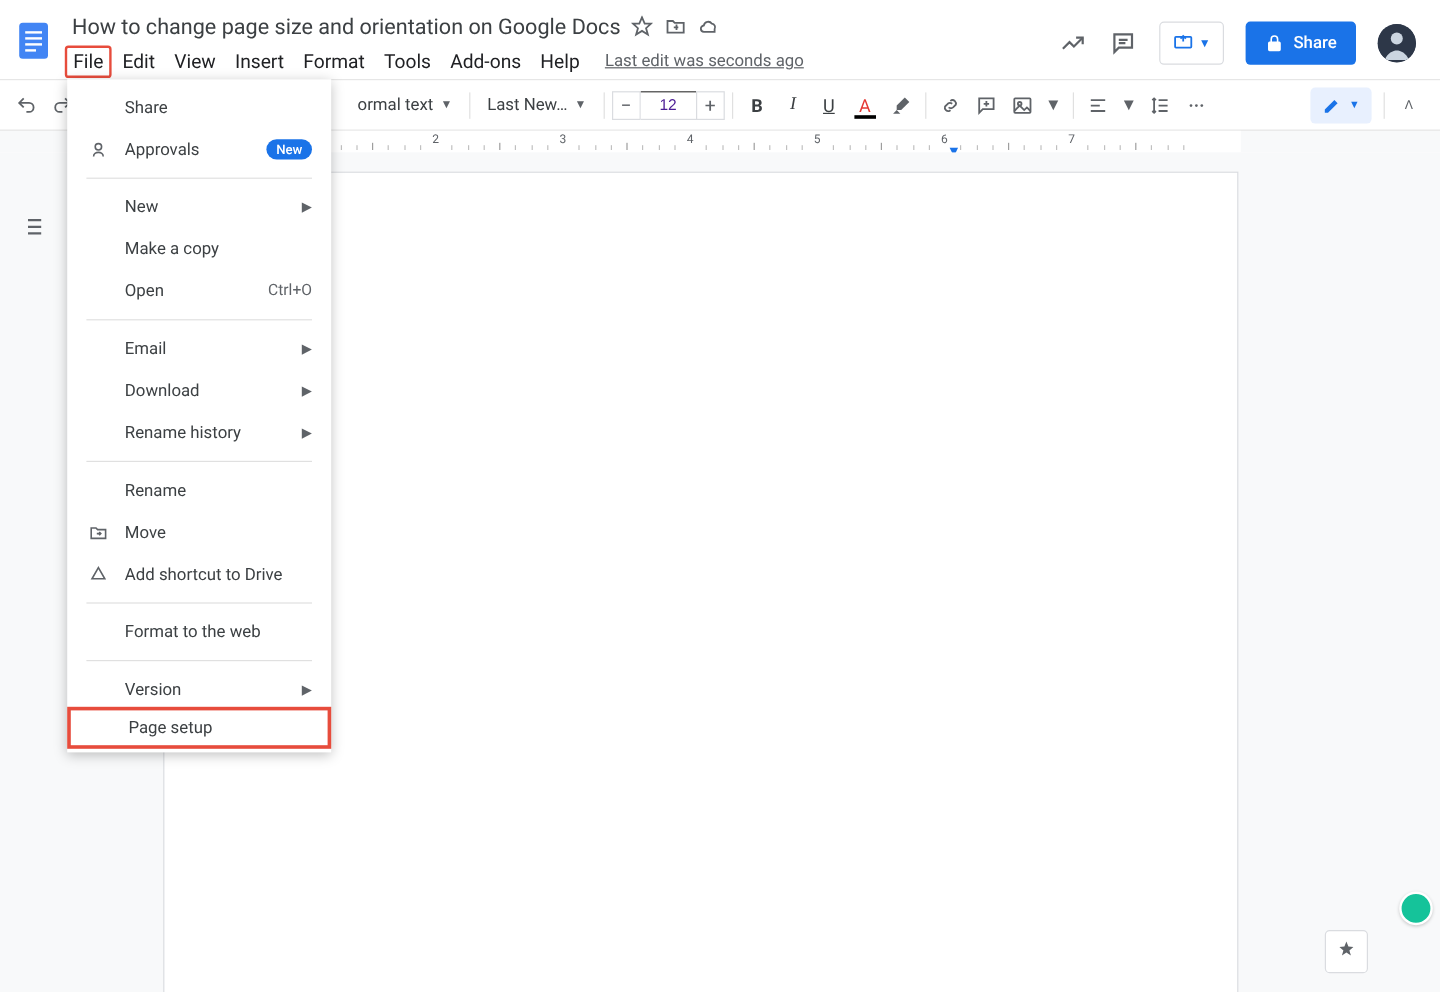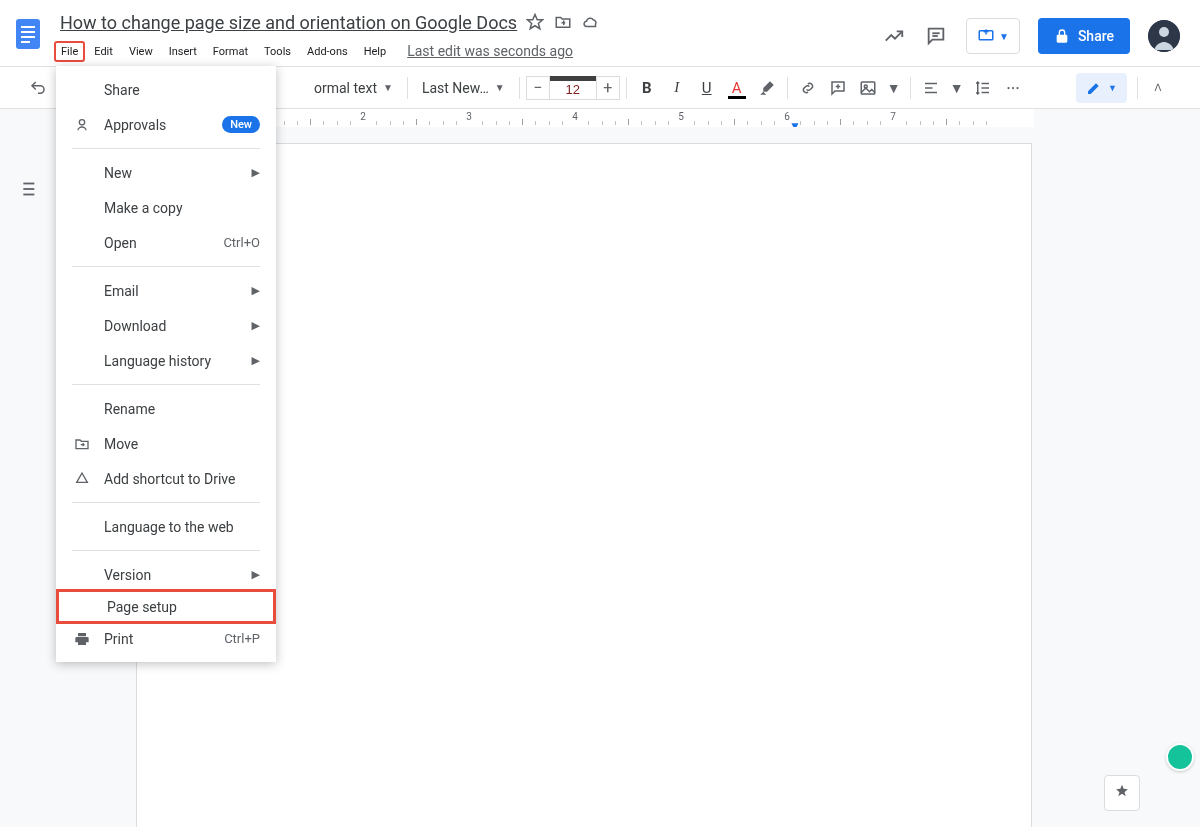--- a/index.html
+++ b/index.html
@@ -34,7 +34,7 @@
     padding-left: 12px;
   }
   .doc-title {
-    font-size: 18px; color: #3c4043; text-decoration: underline;
+    font-size: 18px; color: #3c4043;
   }
   .title-icon { width: 20px; height: 20px; color: #5f6368; display:flex; align-items:center; justify-content:center; }
   .menu-row {

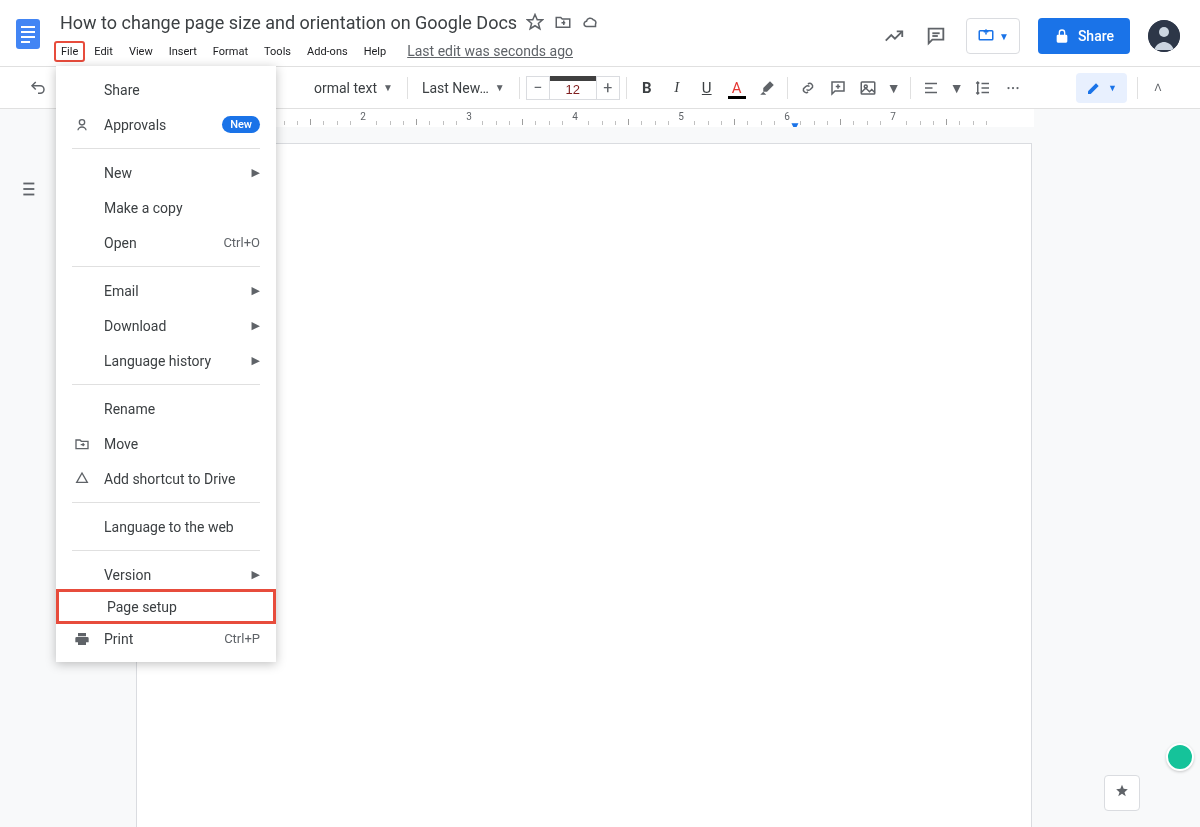--- a/index.html
+++ b/index.html
@@ -45,7 +45,7 @@
   .menu-item {
     padding: 4px 7px;
     color: #202124;
-    font-size: 11px;
+    font-size: 16px;
     cursor: pointer;
     border-radius: 3px;
   }

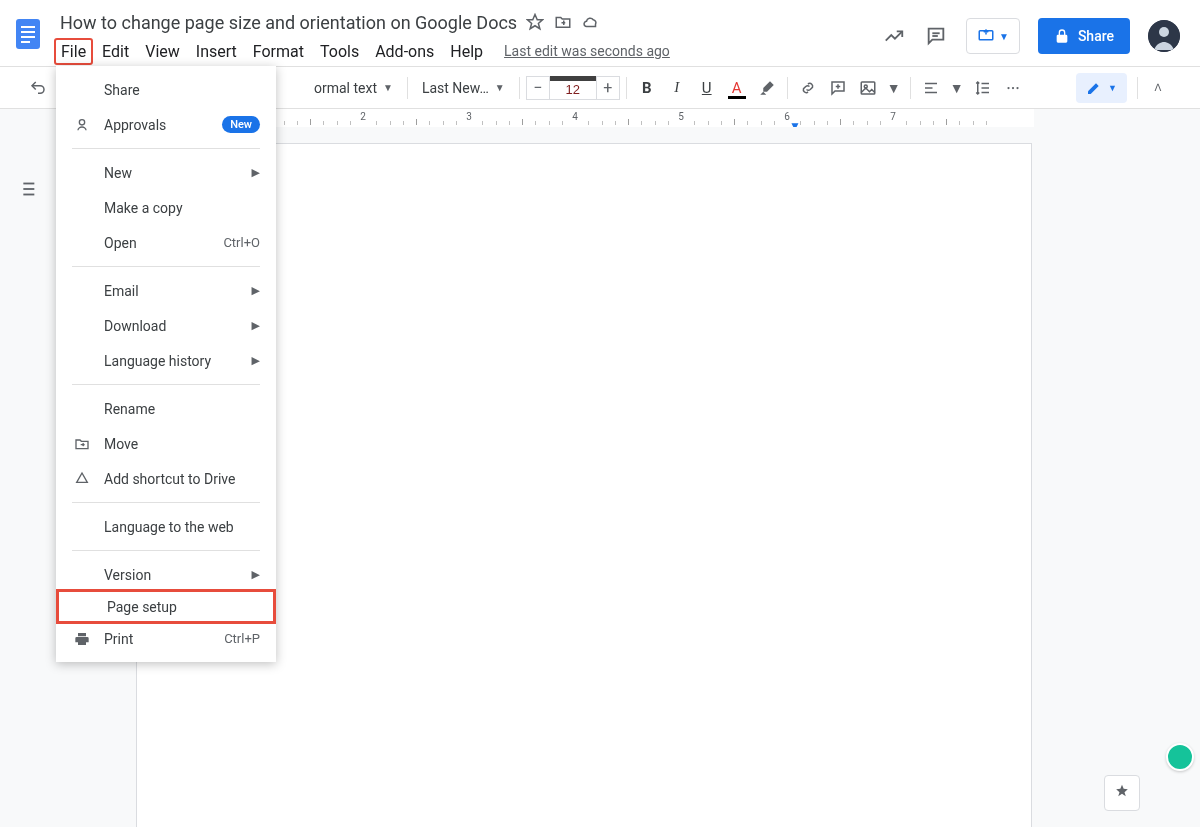--- a/index.html
+++ b/index.html
@@ -89,7 +89,7 @@
     height:42px;
     border-bottom:1px solid #e0e0e0;
     display:flex; align-items:center;
-    padding:0 24px;
+    padding:0 8px;
     gap:2px;
     background:#fff;
   }

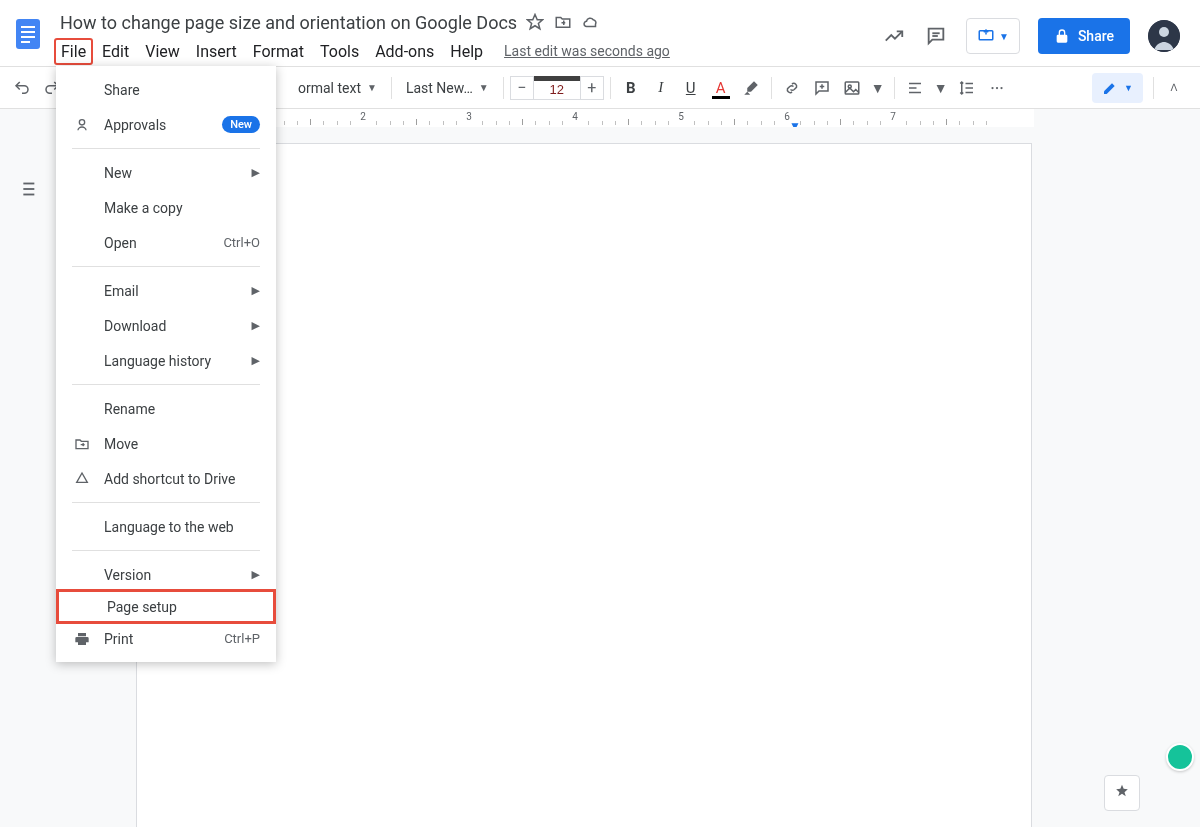--- a/index.html
+++ b/index.html
@@ -109,7 +109,7 @@
     display:flex; align-items:center;
   }
   .fs-btn { width:24px; height:24px; border:1px solid #dadce0; display:flex; align-items:center; justify-content:center; color:#5f6368; cursor:pointer; font-size:16px;}
-  .fs-input { width:46px; height:24px; border-top:5px solid #404040; border-bottom:1px solid #dadce0; border-left:none; border-right:none; text-align:center; font-size:13px; color:#7f1d1d; }
+  .fs-input { width:46px; height:24px; border-top:1px solid #404040; border-bottom:1px solid #dadce0; border-left:none; border-right:none; text-align:center; font-size:13px; color:#4c1d95; }
   .tb-right { margin-left:auto; display:flex; align-items:center; gap:6px; padding-right:8px;}
   .edit-mode {
     background:#e8f0fe; border-radius:4px;

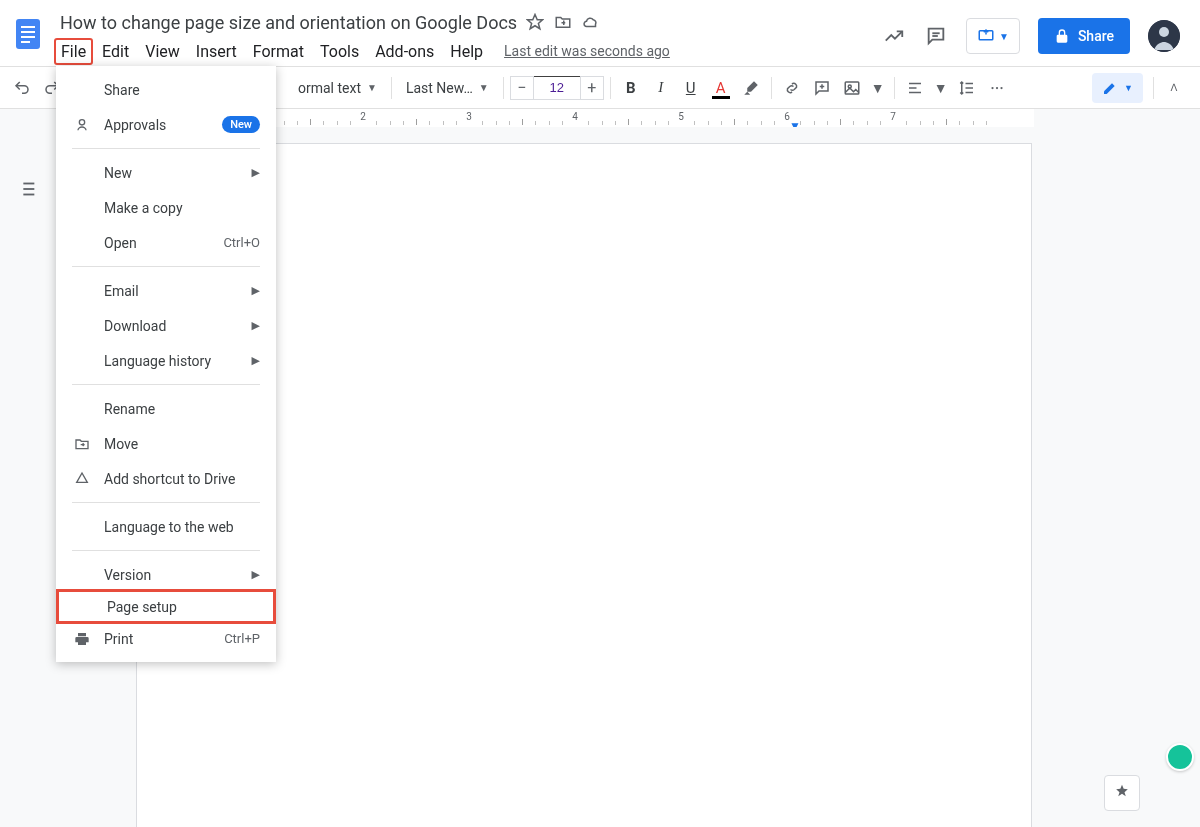--- a/index.html
+++ b/index.html
@@ -522,7 +522,7 @@
   </div>
   <div class="fm-item">
     <span class="fm-icon empty"></span>
-    <span class="fm-label">Language history</span>
+    <span class="fm-label">Rename history</span>
     <span class="fm-arrow">▶</span>
   </div>
   <div class="fm-sep"></div>

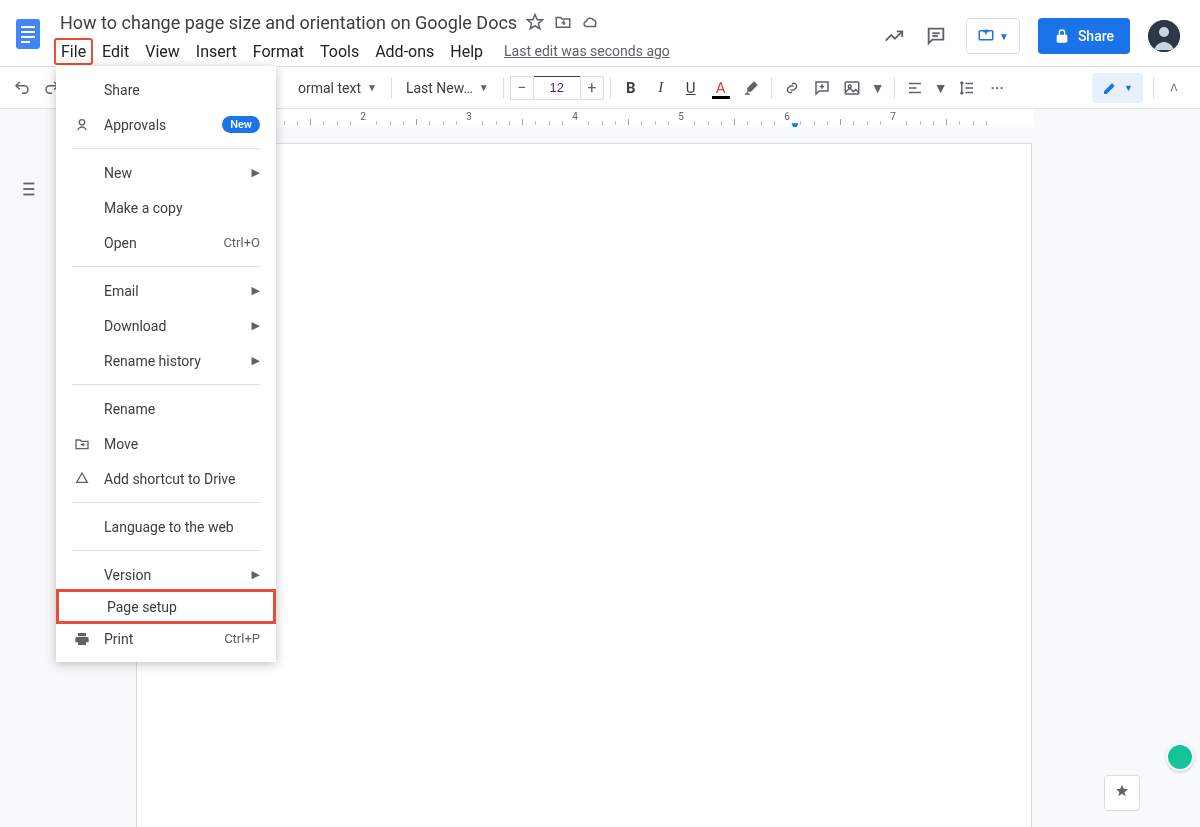--- a/index.html
+++ b/index.html
@@ -550,7 +550,7 @@
   <div class="fm-sep"></div>
   <div class="fm-item">
     <span class="fm-icon empty"></span>
-    <span class="fm-label">Language to the web</span>
+    <span class="fm-label">Format to the web</span>
   </div>
   <div class="fm-sep"></div>
   <div class="fm-item">

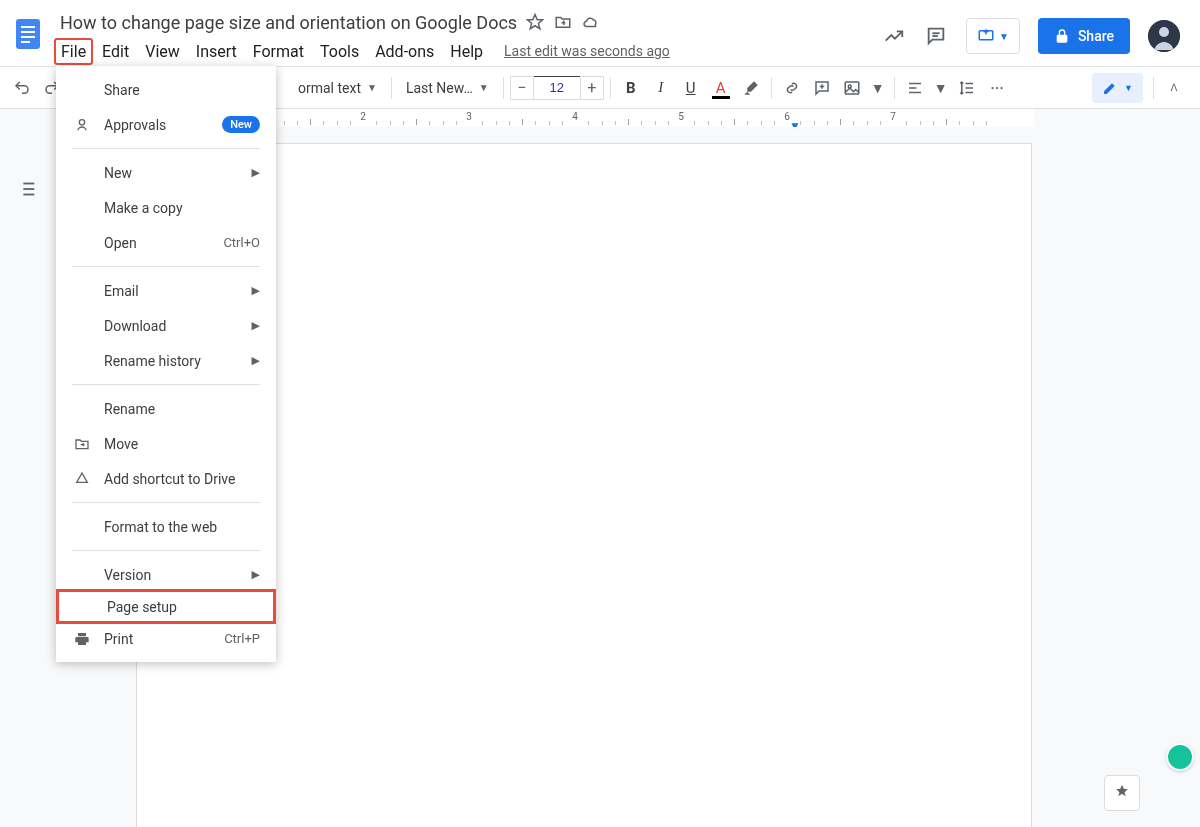--- a/index.html
+++ b/index.html
@@ -562,15 +562,6 @@
     <span class="fm-icon empty"></span>
     <span class="fm-label">Page setup</span>
   </div>
-  <div class="fm-item">
-    <span class="fm-icon">
-        <svg width="16" height="16" viewBox="0 0 24 24" fill="#5f6368">
-          <path d="M6 3h12v5H6zM4 9h16a2 2 0 0 1 2 2v6h-4v4H6v-4H2v-6a2 2 0 0 1 2-2zm4 8h8v4H8z"></path>
-        </svg>
-      </span>
-    <span class="fm-label">Print</span>
-    <span class="fm-shortcut">Ctrl+P</span>
-  </div>
 </div>
 
 <div class="explore-btn">

